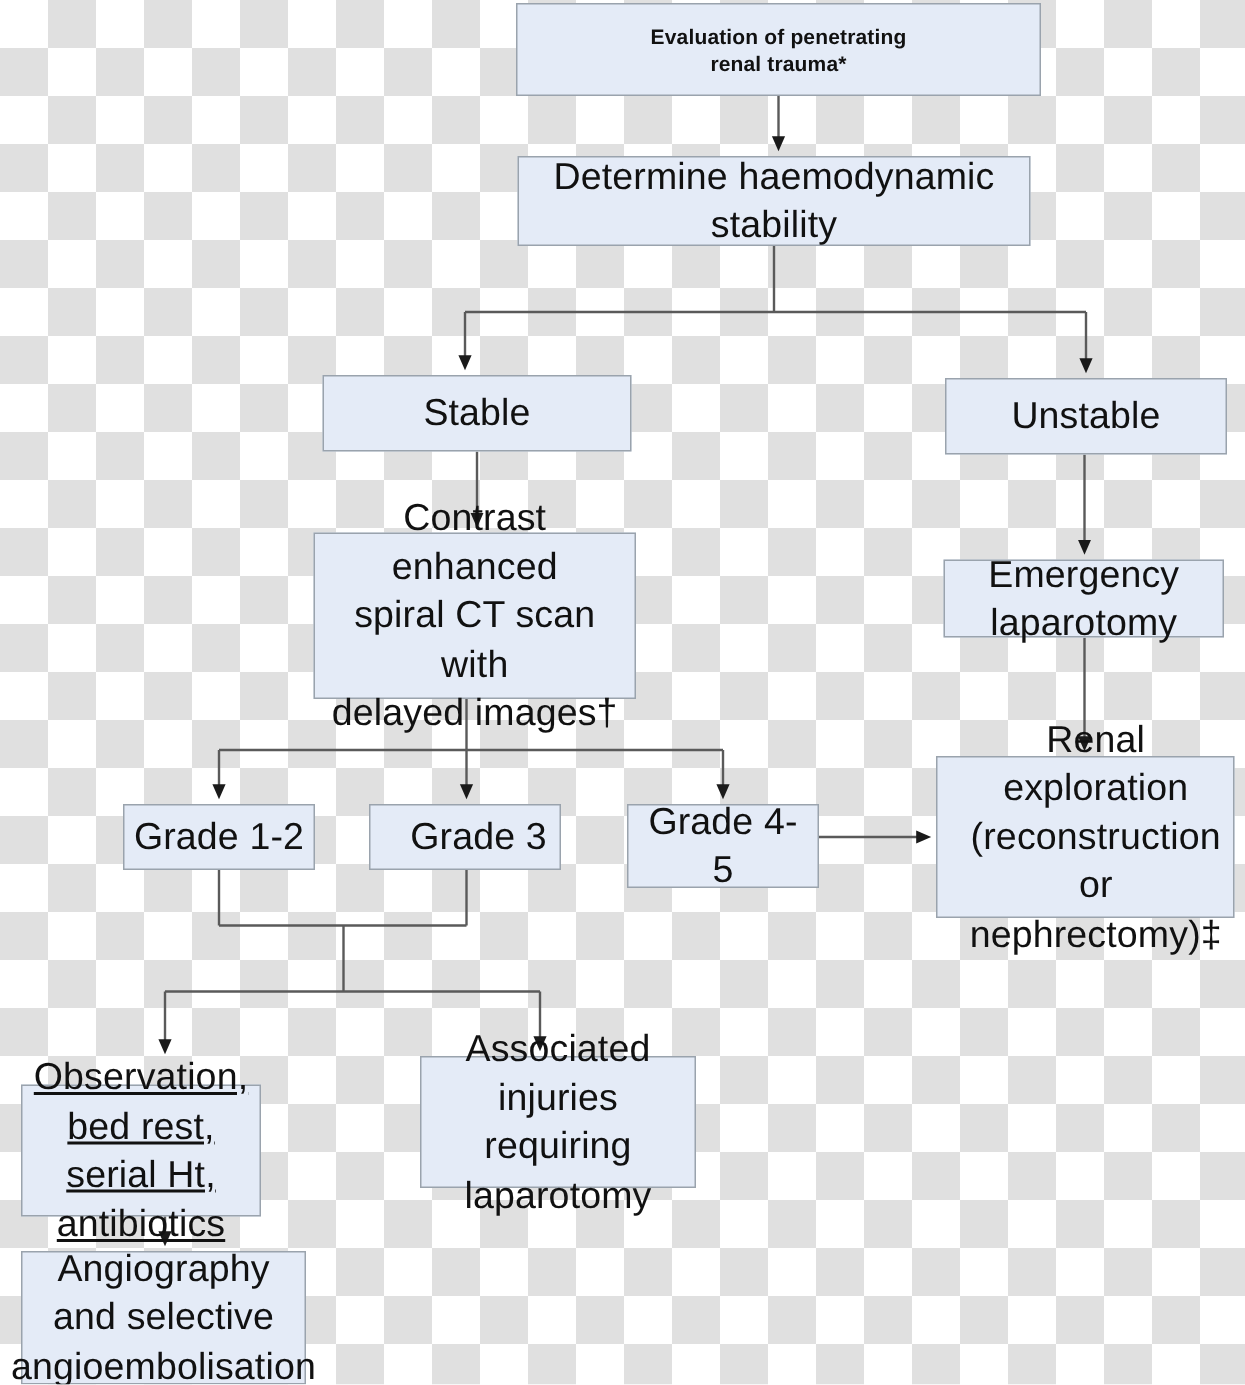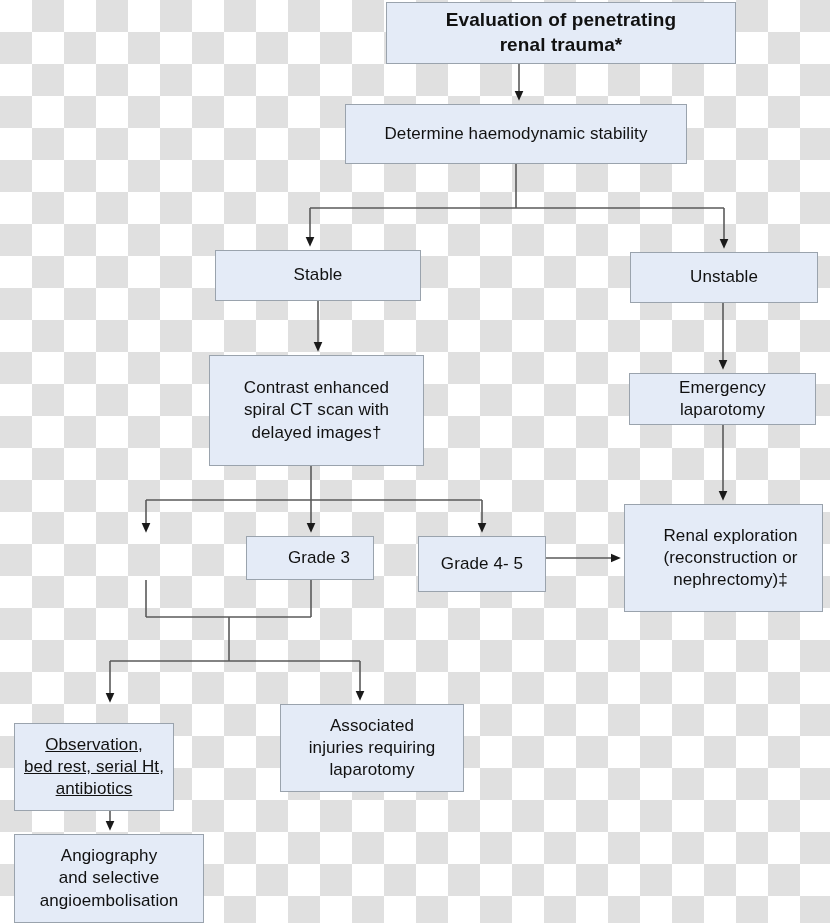--- a/index.html
+++ b/index.html
@@ -46,9 +46,8 @@
   }
   .node.title {
     font-weight: bold;
-    font-size: 19px;
+    font-size: 14px;
     background: #e4ebf7;
-    margin-left: 42px;
   }
 </style>
 </head>

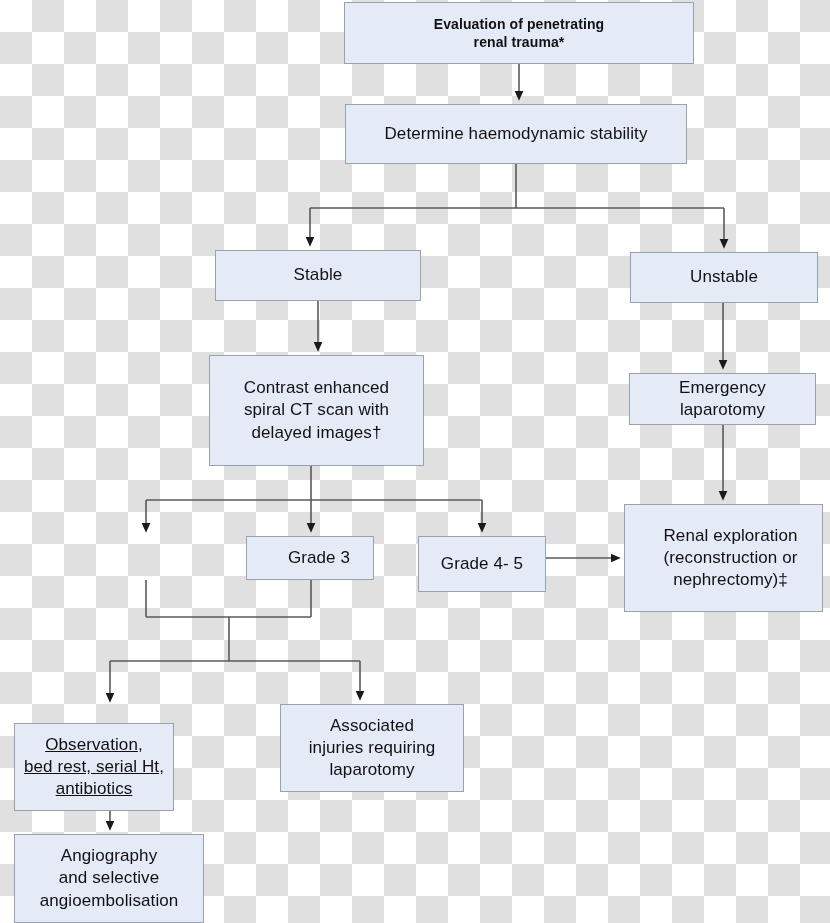--- a/index.html
+++ b/index.html
@@ -38,7 +38,7 @@
     justify-content: center;
     text-align: center;
     color: #111111;
-    font-size: 17px;
+    font-size: 25px;
     line-height: 1.30;
     letter-spacing: 0.1px;
     white-space: pre-line;

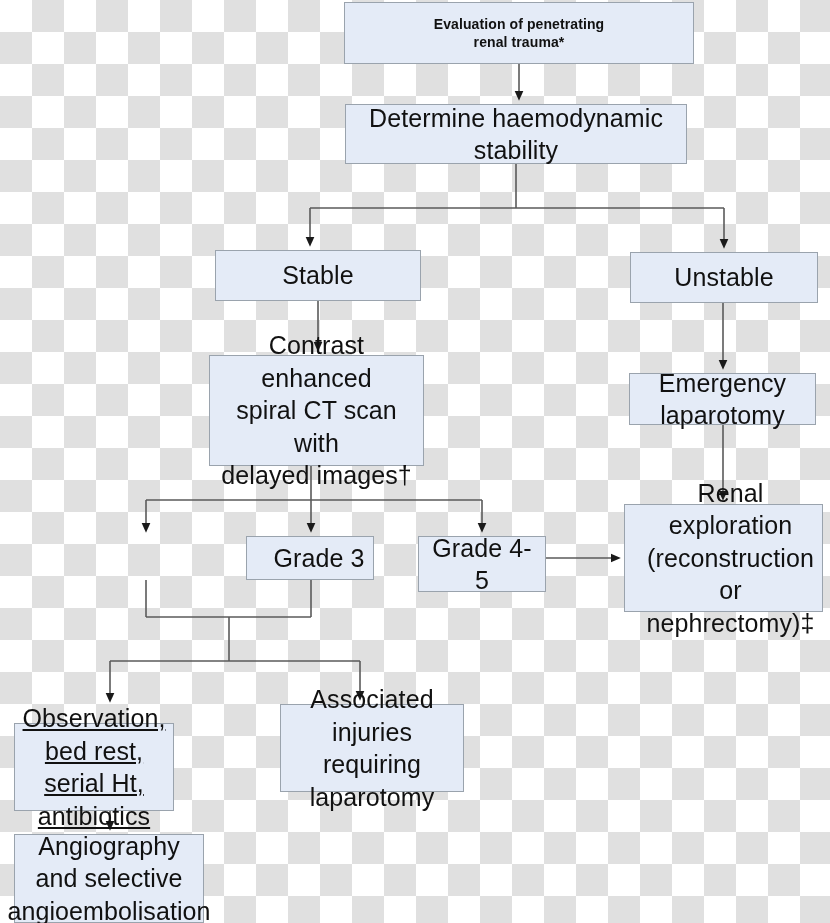--- a/index.html
+++ b/index.html
@@ -112,6 +112,7 @@
   <div class="node" style="left:629px;top:373px;width:187px;height:52px;">Emergency
 laparotomy</div>
 
+  <div class="node" style="left:82px;top:536px;width:128px;height:44px;">Grade 1-2</div>
 
   <div class="node" style="left:246px;top:536px;width:128px;height:44px;padding-left:24px;">Grade  3</div>
 

